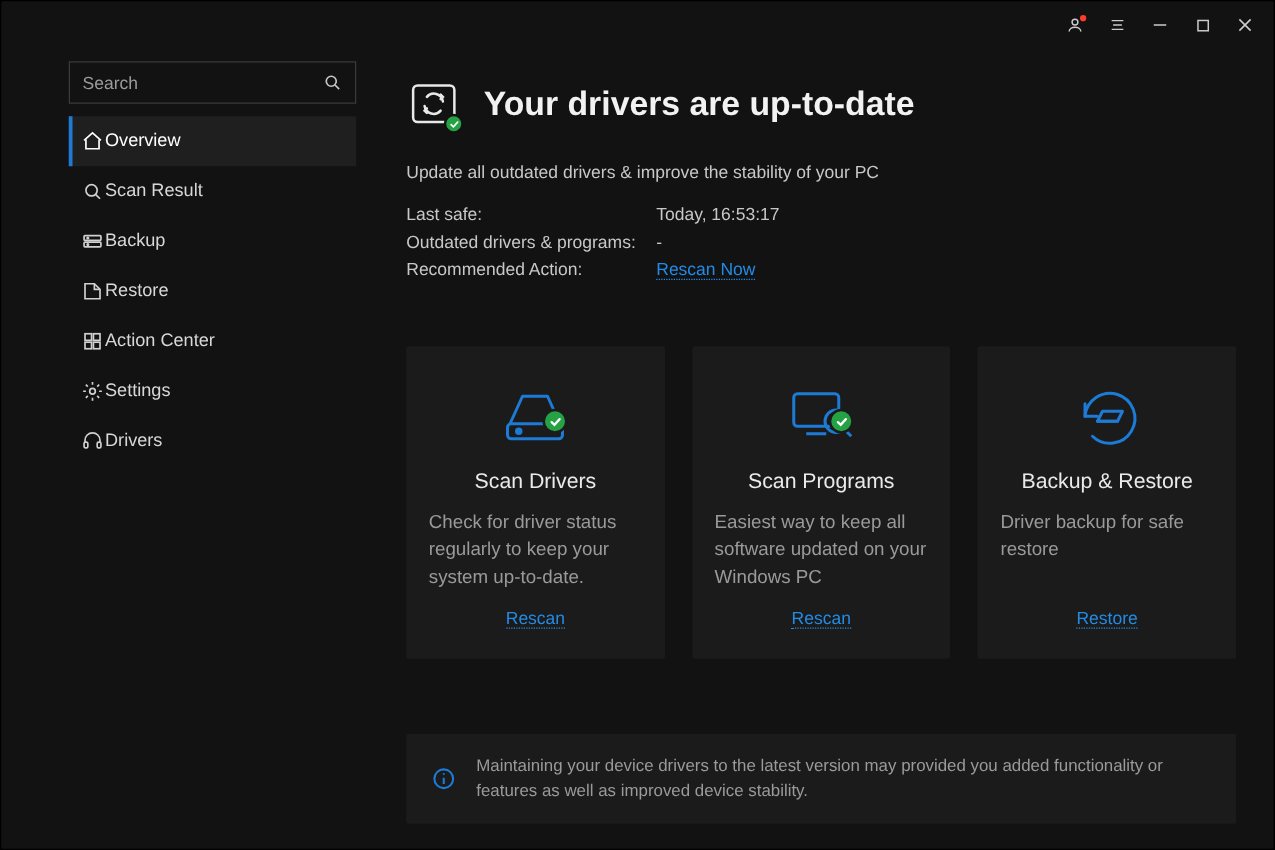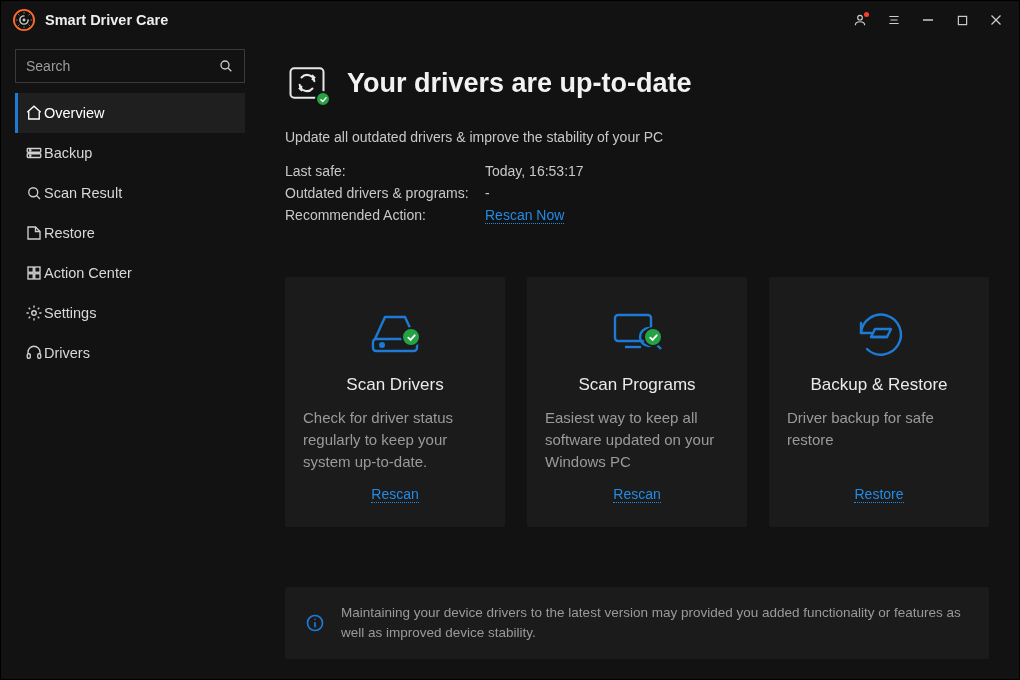--- a/index.html
+++ b/index.html
@@ -61,17 +61,6 @@
 <body>
 
 <div class="titlebar">
-  <div class="logo-wrap">
-    <span class="logo-icon">
-      <svg viewBox="0 0 24 24" width="22" height="22">
-          <circle cx="12" cy="12" r="11" fill="none" stroke="#ff6a2b" stroke-width="2"></circle>
-          <path d="M12 7.5a4.5 4.5 0 1 0 4.5 4.5" fill="none" stroke="#ccc" stroke-width="1.6" stroke-linecap="round"></path>
-          <circle cx="12" cy="12" r="1.6" fill="#ccc"></circle>
-          <path d="M12 3v2M12 19v2M3 12h2M19 12h2M5.6 5.6l1.4 1.4M17 17l1.4 1.4M18.4 5.6 17 7M7 17l-1.4 1.4" stroke="#888" stroke-width="1"></path>
-        </svg>
-    </span>
-    <span class="app-title">Smart Driver Care</span>
-  </div>
   <div class="tb-spacer"></div>
   <div class="tb-btns">
     <div class="tb-item acct">

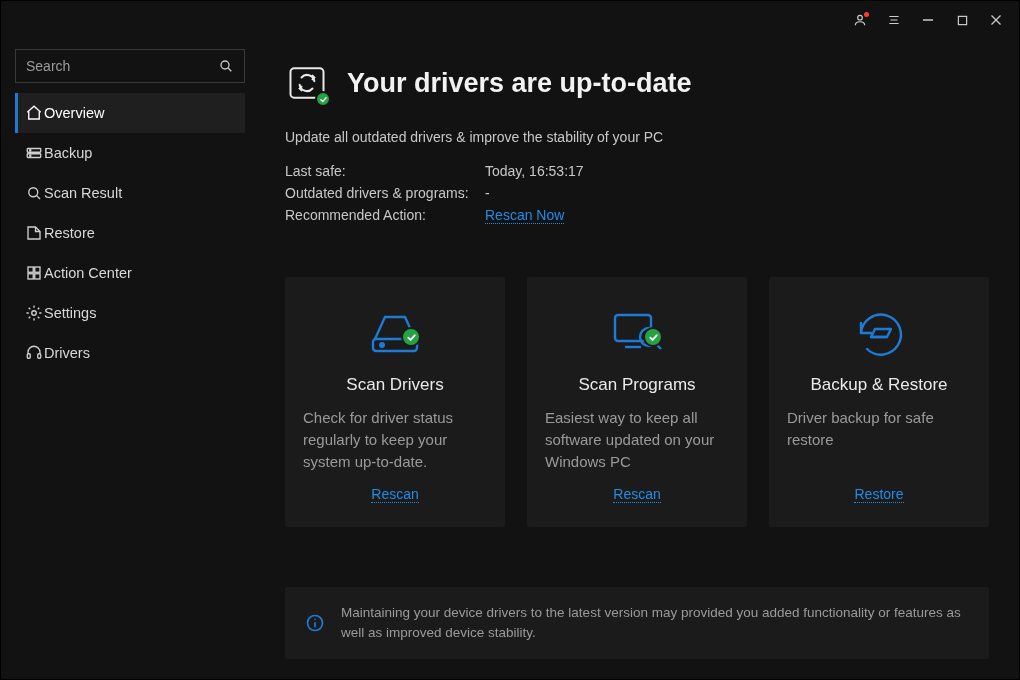--- a/index.html
+++ b/index.html
@@ -18,7 +18,7 @@
   .acct { position:relative; width:34px; display:flex; align-items:center; justify-content:center; }
   .red-dot { position:absolute; top:7px; right:8px; width:5px; height:5px; border-radius:50%; background:#ff3b30; }
 
-  .app-body { display: flex; height: calc(100% - 38px); }
+  .app-body { display: flex; height: calc(100% - 38px); padding-left: 40px; }
 
   
   .sidebar { width: 258px; padding: 10px 14px 0 14px; }

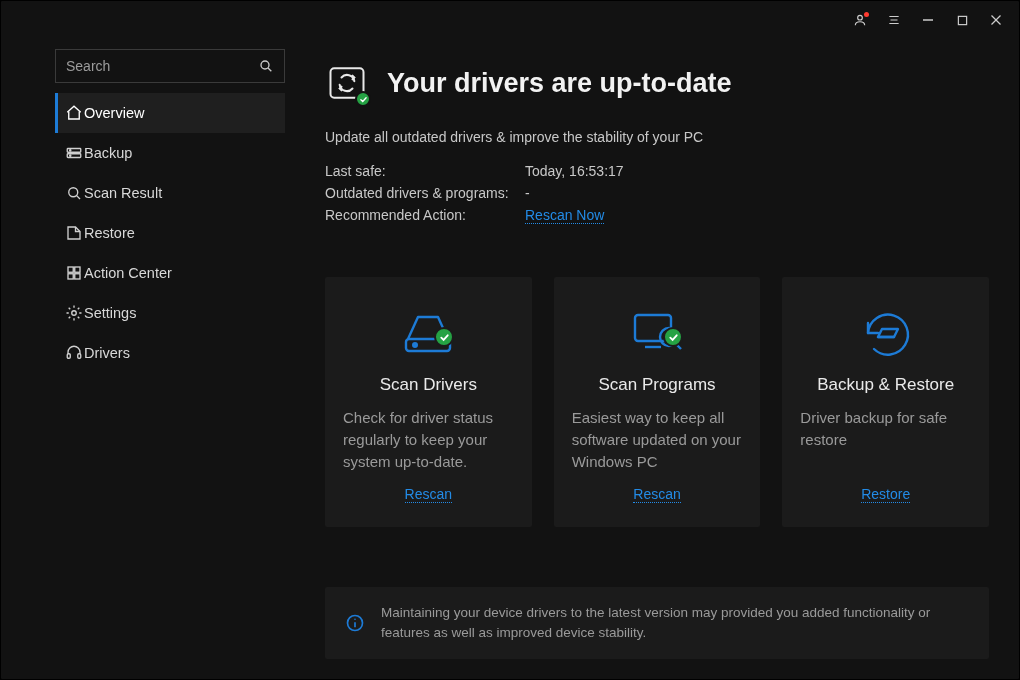--- a/index.html
+++ b/index.html
@@ -122,6 +122,15 @@
       <div class="nav-item">
         <span class="ico">
           <svg viewBox="0 0 24 24" width="18" height="18" fill="none" stroke="currentColor" stroke-width="1.8">
+              <circle cx="11" cy="11" r="6"></circle>
+              <line x1="20" y1="20" x2="15.5" y2="15.5"></line>
+            </svg>
+        </span>
+        <span>Scan Result</span>
+      </div>
+      <div class="nav-item">
+        <span class="ico">
+          <svg viewBox="0 0 24 24" width="18" height="18" fill="none" stroke="currentColor" stroke-width="1.8">
               <rect x="3" y="6" width="18" height="5" rx="1"></rect>
               <rect x="3" y="13" width="18" height="5" rx="1"></rect>
               <circle cx="7" cy="8.5" r="0.8" fill="currentColor"></circle>
@@ -129,15 +138,6 @@
             </svg>
         </span>
         <span>Backup</span>
-      </div>
-      <div class="nav-item">
-        <span class="ico">
-          <svg viewBox="0 0 24 24" width="18" height="18" fill="none" stroke="currentColor" stroke-width="1.8">
-              <circle cx="11" cy="11" r="6"></circle>
-              <line x1="20" y1="20" x2="15.5" y2="15.5"></line>
-            </svg>
-        </span>
-        <span>Scan Result</span>
       </div>
       <div class="nav-item">
         <span class="ico">

